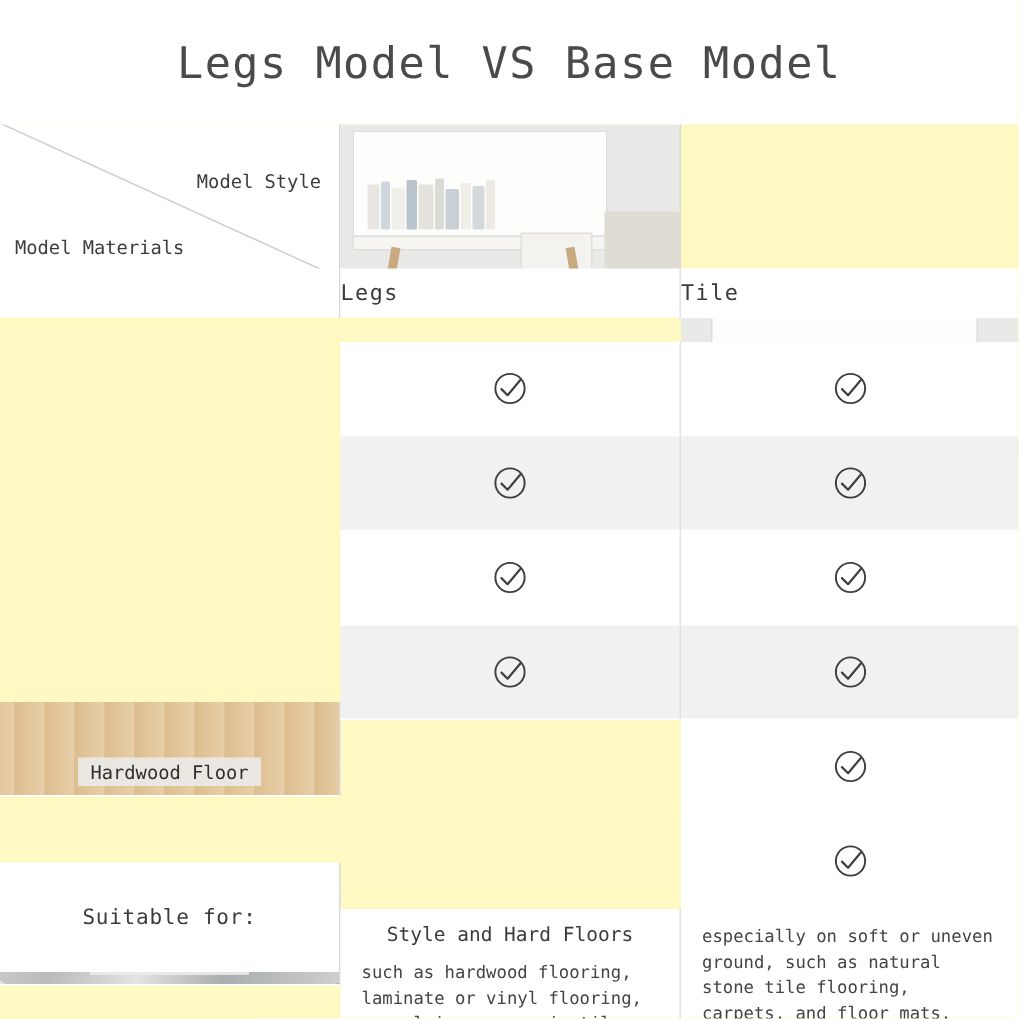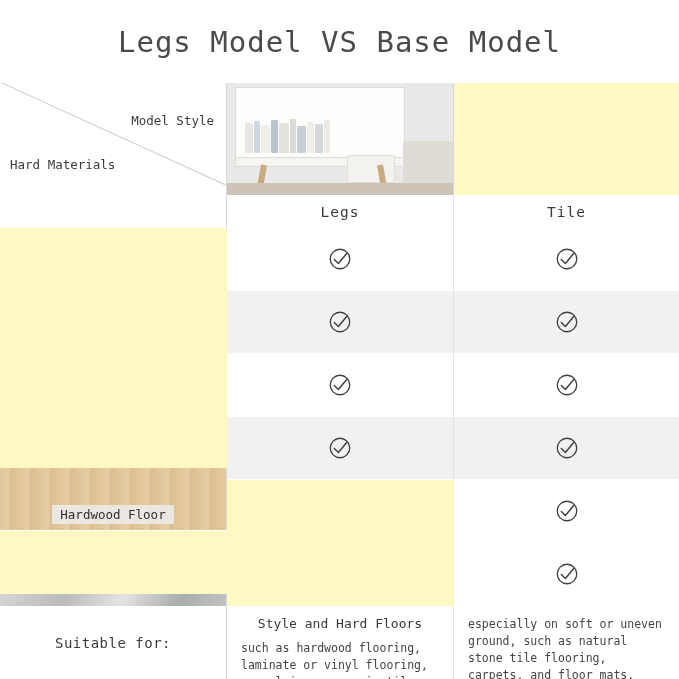--- a/index.html
+++ b/index.html
@@ -237,7 +237,7 @@
     <div class="cell hdr hdr-diag col-head">
       <div class="diag-line"></div>
       <div class="lbl-model-style">Model Style</div>
-      <div class="lbl-floor-materials">Hard Materials</div>
+      <div class="lbl-floor-materials">Model Materials</div>
     </div>
 
     <div class="cell hdr photo legs col-legs">

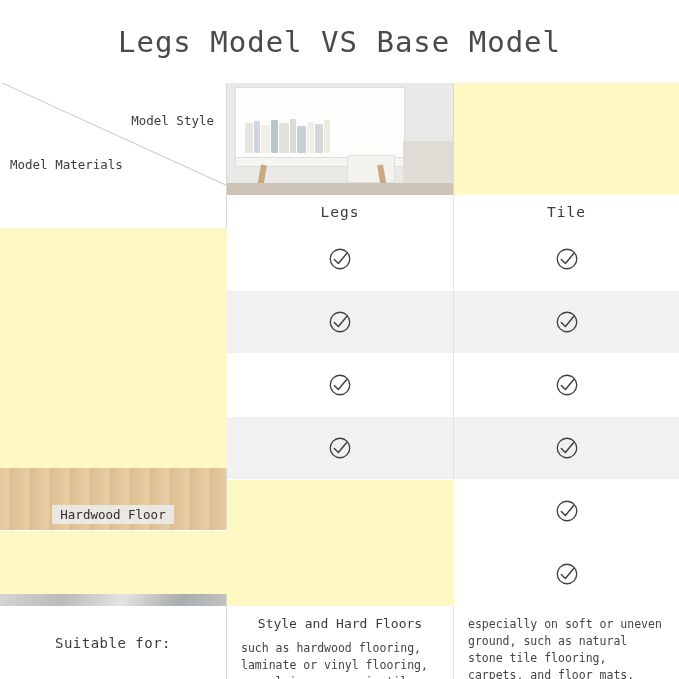--- a/index.html
+++ b/index.html
@@ -111,12 +111,12 @@
 
   
   .name-row {
-    top: 112px;
+    top: 96px;
     height: 33px;
     background: #ffffff;
     display: flex;
     align-items: center;
-    justify-content: center;
+    justify-content: flex-start;
   }
   .name-row.head { background: #ffffff; border-right: 1px solid #d8d8d8; }
   .name-chip {

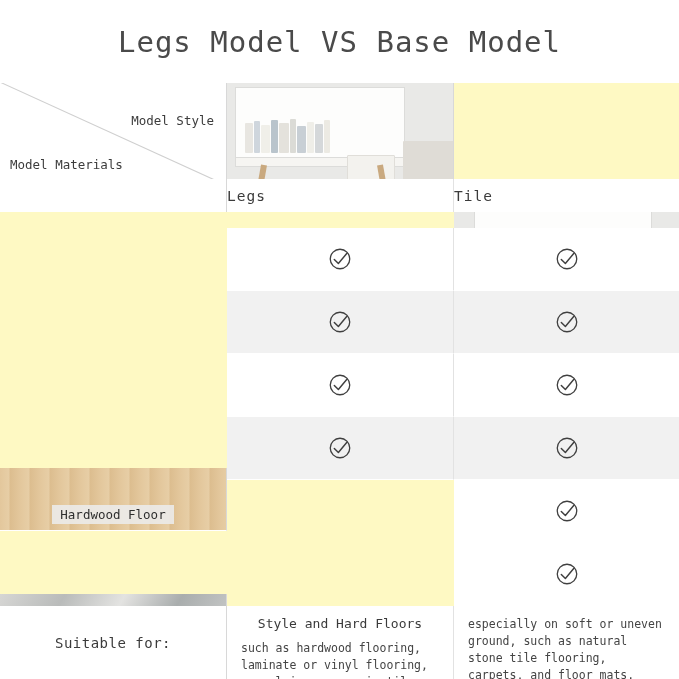--- a/index.html
+++ b/index.html
@@ -366,7 +366,7 @@
       </svg>
     </div>
 
-    <div class="cell sum-head col-head" style="top:523px;height:73px;">
+    <div class="cell sum-head col-head" style="top:492px;height:73px;">
       <span>Suitable for:</span>
     </div>
     <div class="cell sum-cell legs col-legs" style="top:523px;height:73px;">

